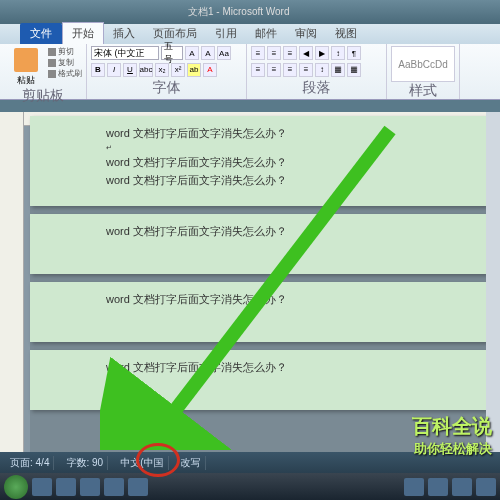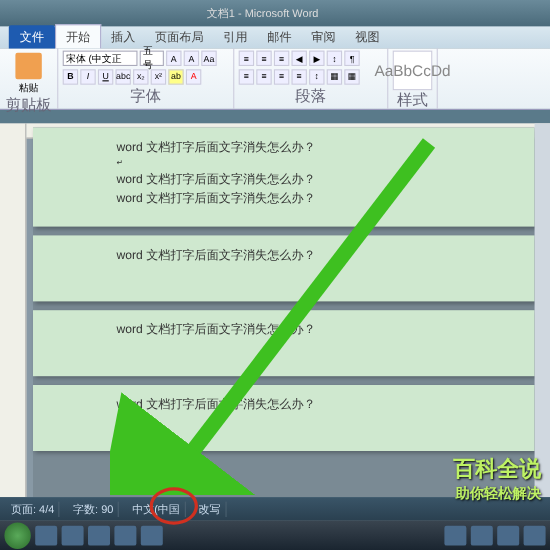--- a/index.html
+++ b/index.html
@@ -7,7 +7,7 @@
 .titlebar{height:22px;background:linear-gradient(#6a8a9a,#4a6a7a);display:flex;align-items:center;padding:12px 8px;color:#ddd;font-size:10px;justify-content:flex-end}
 .titlebar .title{margin-right:auto;margin-left:180px}
 .ribbon-tabs{height:20px;background:linear-gradient(#dae8f0,#c5d8e5);display:flex;align-items:flex-end;font-size:11px}
-.file-tab{background:#1e5bb0;color:#fff;padding:3px 10px;font-size:11px;border-radius:2px 2px 0 0;margin-left:8px}
+.file-tab{background:#1e5bb0;color:#fff;padding:3px 10px;font-size:11px;border-radius:2px 2px 0 0;margin-left:20px}
 .tab{padding:3px 9px;color:#444;cursor:pointer}
 .tab.active{background:#f8fbfd;border:1px solid #aac;border-bottom:none}
 .ribbon{height:56px;background:linear-gradient(#f8fbfd,#e8f0f5);border-bottom:1px solid #99b;display:flex;font-size:9px}

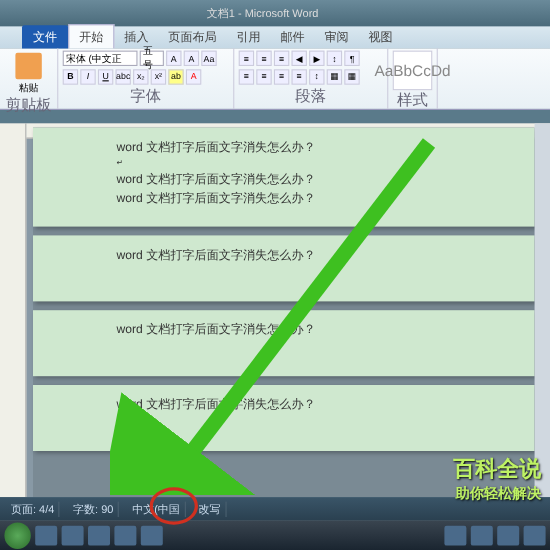--- a/index.html
+++ b/index.html
@@ -69,6 +69,20 @@
         <div class="paste-icon"></div>
         <div>粘贴</div>
       </div>
+      <div class="clip-side">
+        <div>
+            <span class="mini-icon"></span>
+            <span>剪切</span>
+          </div>
+        <div>
+            <span class="mini-icon"></span>
+            <span>复制</span>
+          </div>
+        <div>
+            <span class="mini-icon"></span>
+            <span>格式刷</span>
+          </div>
+      </div>
     </div>
     <div class="rlabel">剪贴板</div>
   </div>

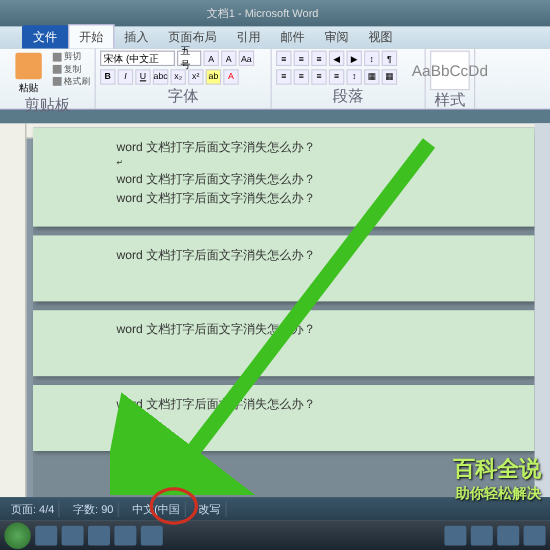--- a/index.html
+++ b/index.html
@@ -23,7 +23,7 @@
 .sel{background:#fff;border:1px solid #aab;font-size:9px;padding:0 2px;height:14px;display:flex;align-items:center}
 .btn{width:14px;height:14px;background:#eef;border:1px solid #ccd;font-size:8px;display:flex;align-items:center;justify-content:center}
 .para-group{width:140px}
-.style-prev{width:36px;height:36px;background:#fff;border:1px solid #ccd;font-size:14px;display:flex;align-items:center;justify-content:center;color:#888}
+.style-prev{width:64px;height:36px;background:#fff;border:1px solid #ccd;font-size:10px;display:flex;align-items:center;justify-content:center;color:#888}
 .ruler{height:14px;background:#f0f0e8;border-bottom:1px solid #aaa;position:relative;margin-left:24px}
 .doc-wrap{position:absolute;top:112px;left:0;right:0;bottom:48px;background:#8899a5;overflow:hidden}
 .vruler{position:absolute;left:0;top:0;width:24px;bottom:0;background:#f0f0e8;border-right:1px solid #aaa}

